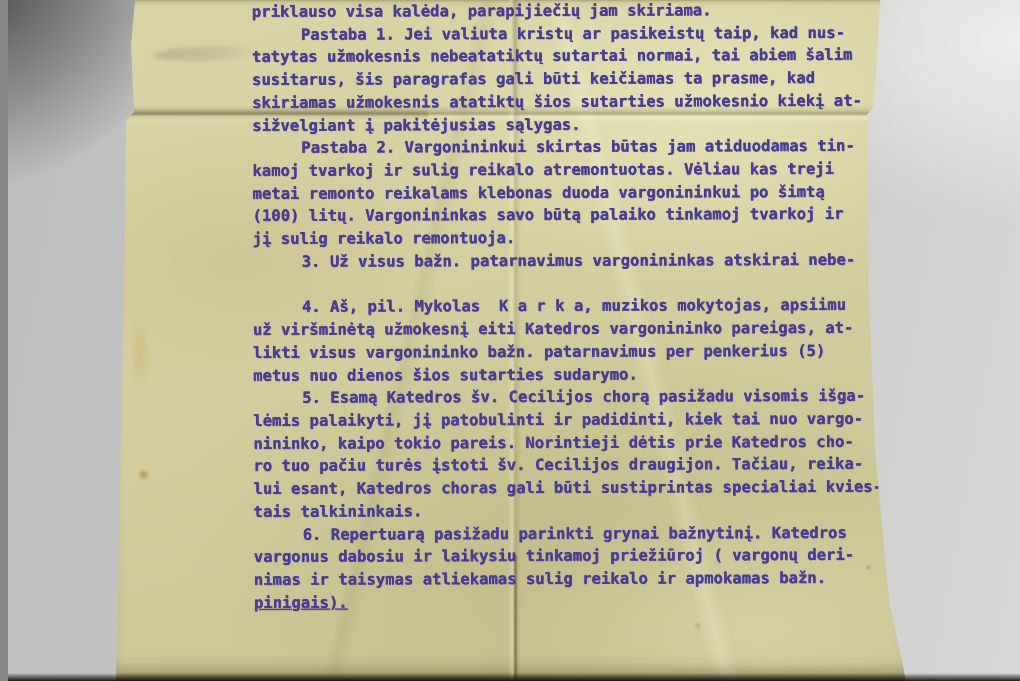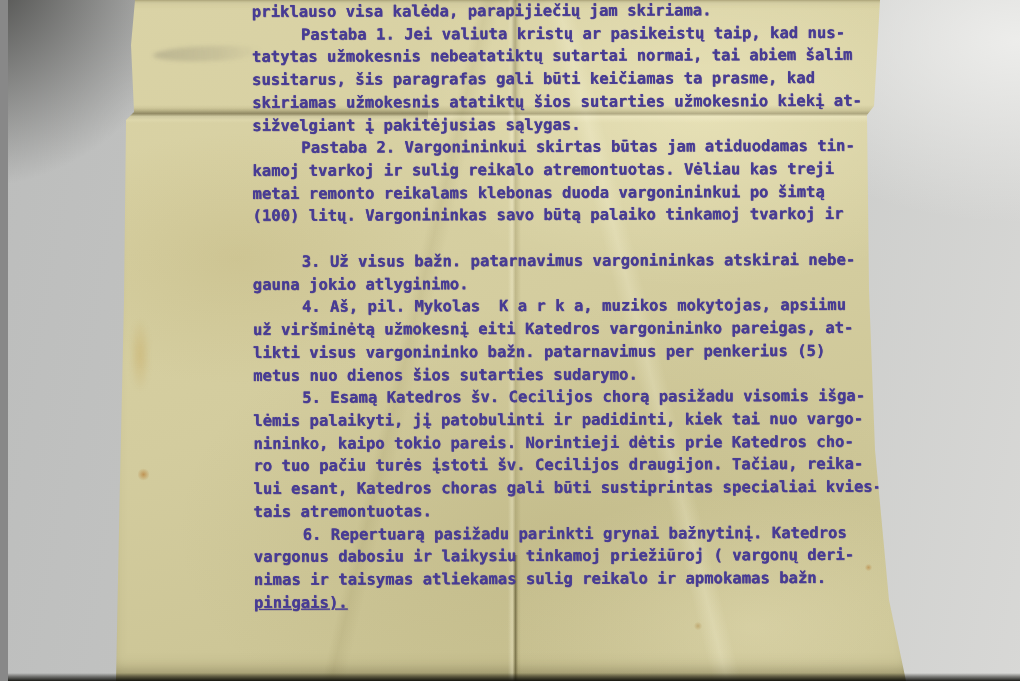--- a/index.html
+++ b/index.html
@@ -136,6 +136,7 @@
         <div class="line" style="top: 161.04px;">kamoj tvarkoj ir sulig reikalo atremontuotas. Vėliau kas treji</div>
         <div class="line" style="top: 183.76px;">metai remonto reikalams klebonas duoda vargonininkui po šimtą</div>
         <div class="line" style="top: 206.48px;">(100) litų. Vargonininkas savo būtą palaiko tinkamoj tvarkoj ir</div>
+        <div class="line" style="top: 229.2px;">jį sulig reikalo remontuoja.</div>
         <div class="line indent" style="top: 251.92px;">3. Už visus bažn. patarnavimus vargonininkas atskirai nebe-</div>
         <div class="line" style="top: 274.64px;">gauna jokio atlyginimo.</div>
         <div class="line indent" style="top: 297.36px;">4. Aš, pil. Mykolas  K a r k a, muzikos mokytojas, apsiimu</div>

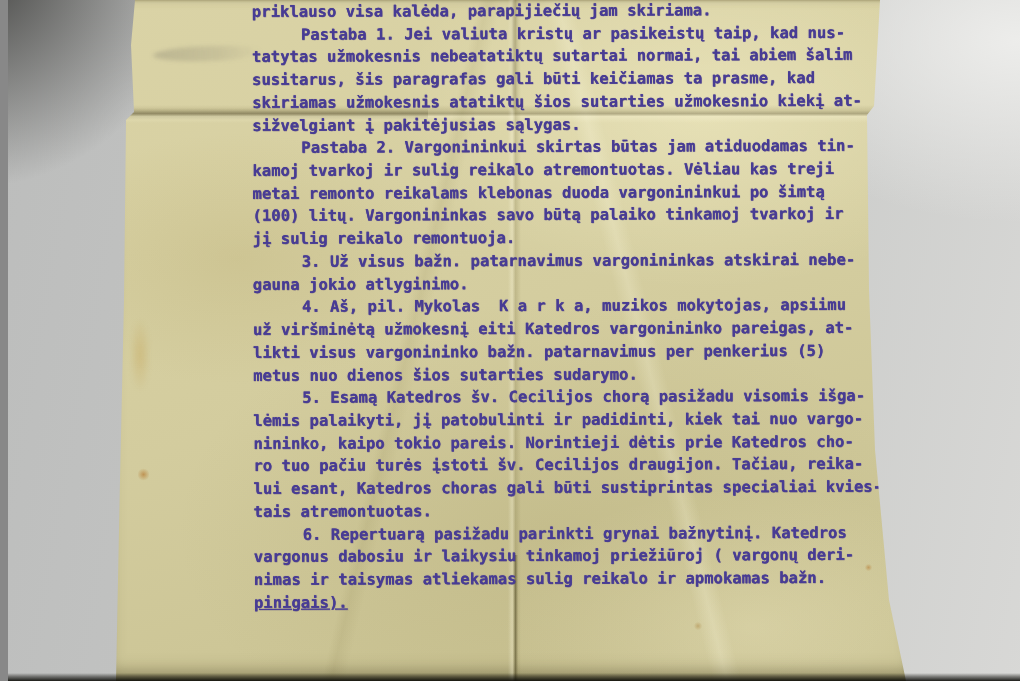--- a/index.html
+++ b/index.html
@@ -138,7 +138,6 @@
         <div class="line" style="top: 206.48px;">(100) litų. Vargonininkas savo būtą palaiko tinkamoj tvarkoj ir</div>
         <div class="line" style="top: 229.2px;">jį sulig reikalo remontuoja.</div>
         <div class="line indent" style="top: 251.92px;">3. Už visus bažn. patarnavimus vargonininkas atskirai nebe-</div>
-        <div class="line" style="top: 274.64px;">gauna jokio atlyginimo.</div>
         <div class="line indent" style="top: 297.36px;">4. Aš, pil. Mykolas  K a r k a, muzikos mokytojas, apsiimu</div>
         <div class="line" style="top: 320.08px;">už viršminėtą užmokesnį eiti Katedros vargonininko pareigas, at-</div>
         <div class="line" style="top: 342.8px;">likti visus vargonininko bažn. patarnavimus per penkerius (5)</div>

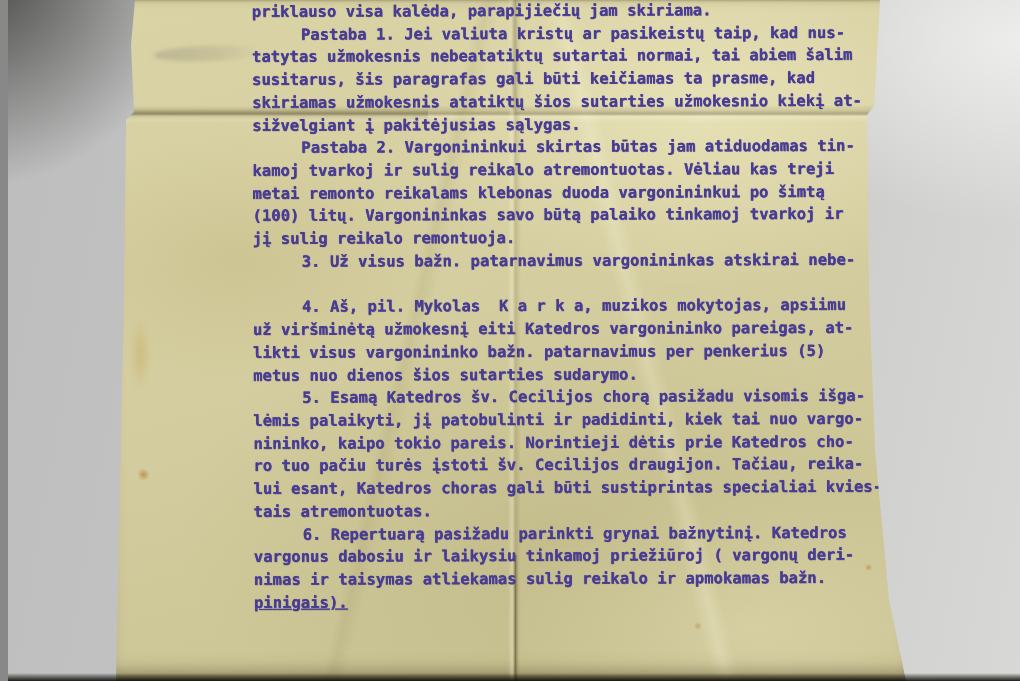--- a/index.html
+++ b/index.html
@@ -147,7 +147,7 @@
         <div class="line" style="top: 433.68px;">nininko, kaipo tokio pareis. Norintieji dėtis prie Katedros cho-</div>
         <div class="line" style="top: 456.4px;">ro tuo pačiu turės įstoti šv. Cecilijos draugijon. Tačiau, reika-</div>
         <div class="line" style="top: 479.12px;">lui esant, Katedros choras gali būti sustiprintas specialiai kvies-</div>
-        <div class="line" style="top: 501.84px;">tais atremontuotas.</div>
+        <div class="line" style="top: 501.84px;">tais talkininkais.</div>
         <div class="line indent" style="top: 524.56px;">6. Repertuarą pasižadu parinkti grynai bažnytinį. Katedros</div>
         <div class="line" style="top: 547.28px;">vargonus dabosiu ir laikysiu tinkamoj priežiūroj ( vargonų deri-</div>
         <div class="line" style="top: 570px;">nimas ir taisymas atliekamas sulig reikalo ir apmokamas bažn.</div>

